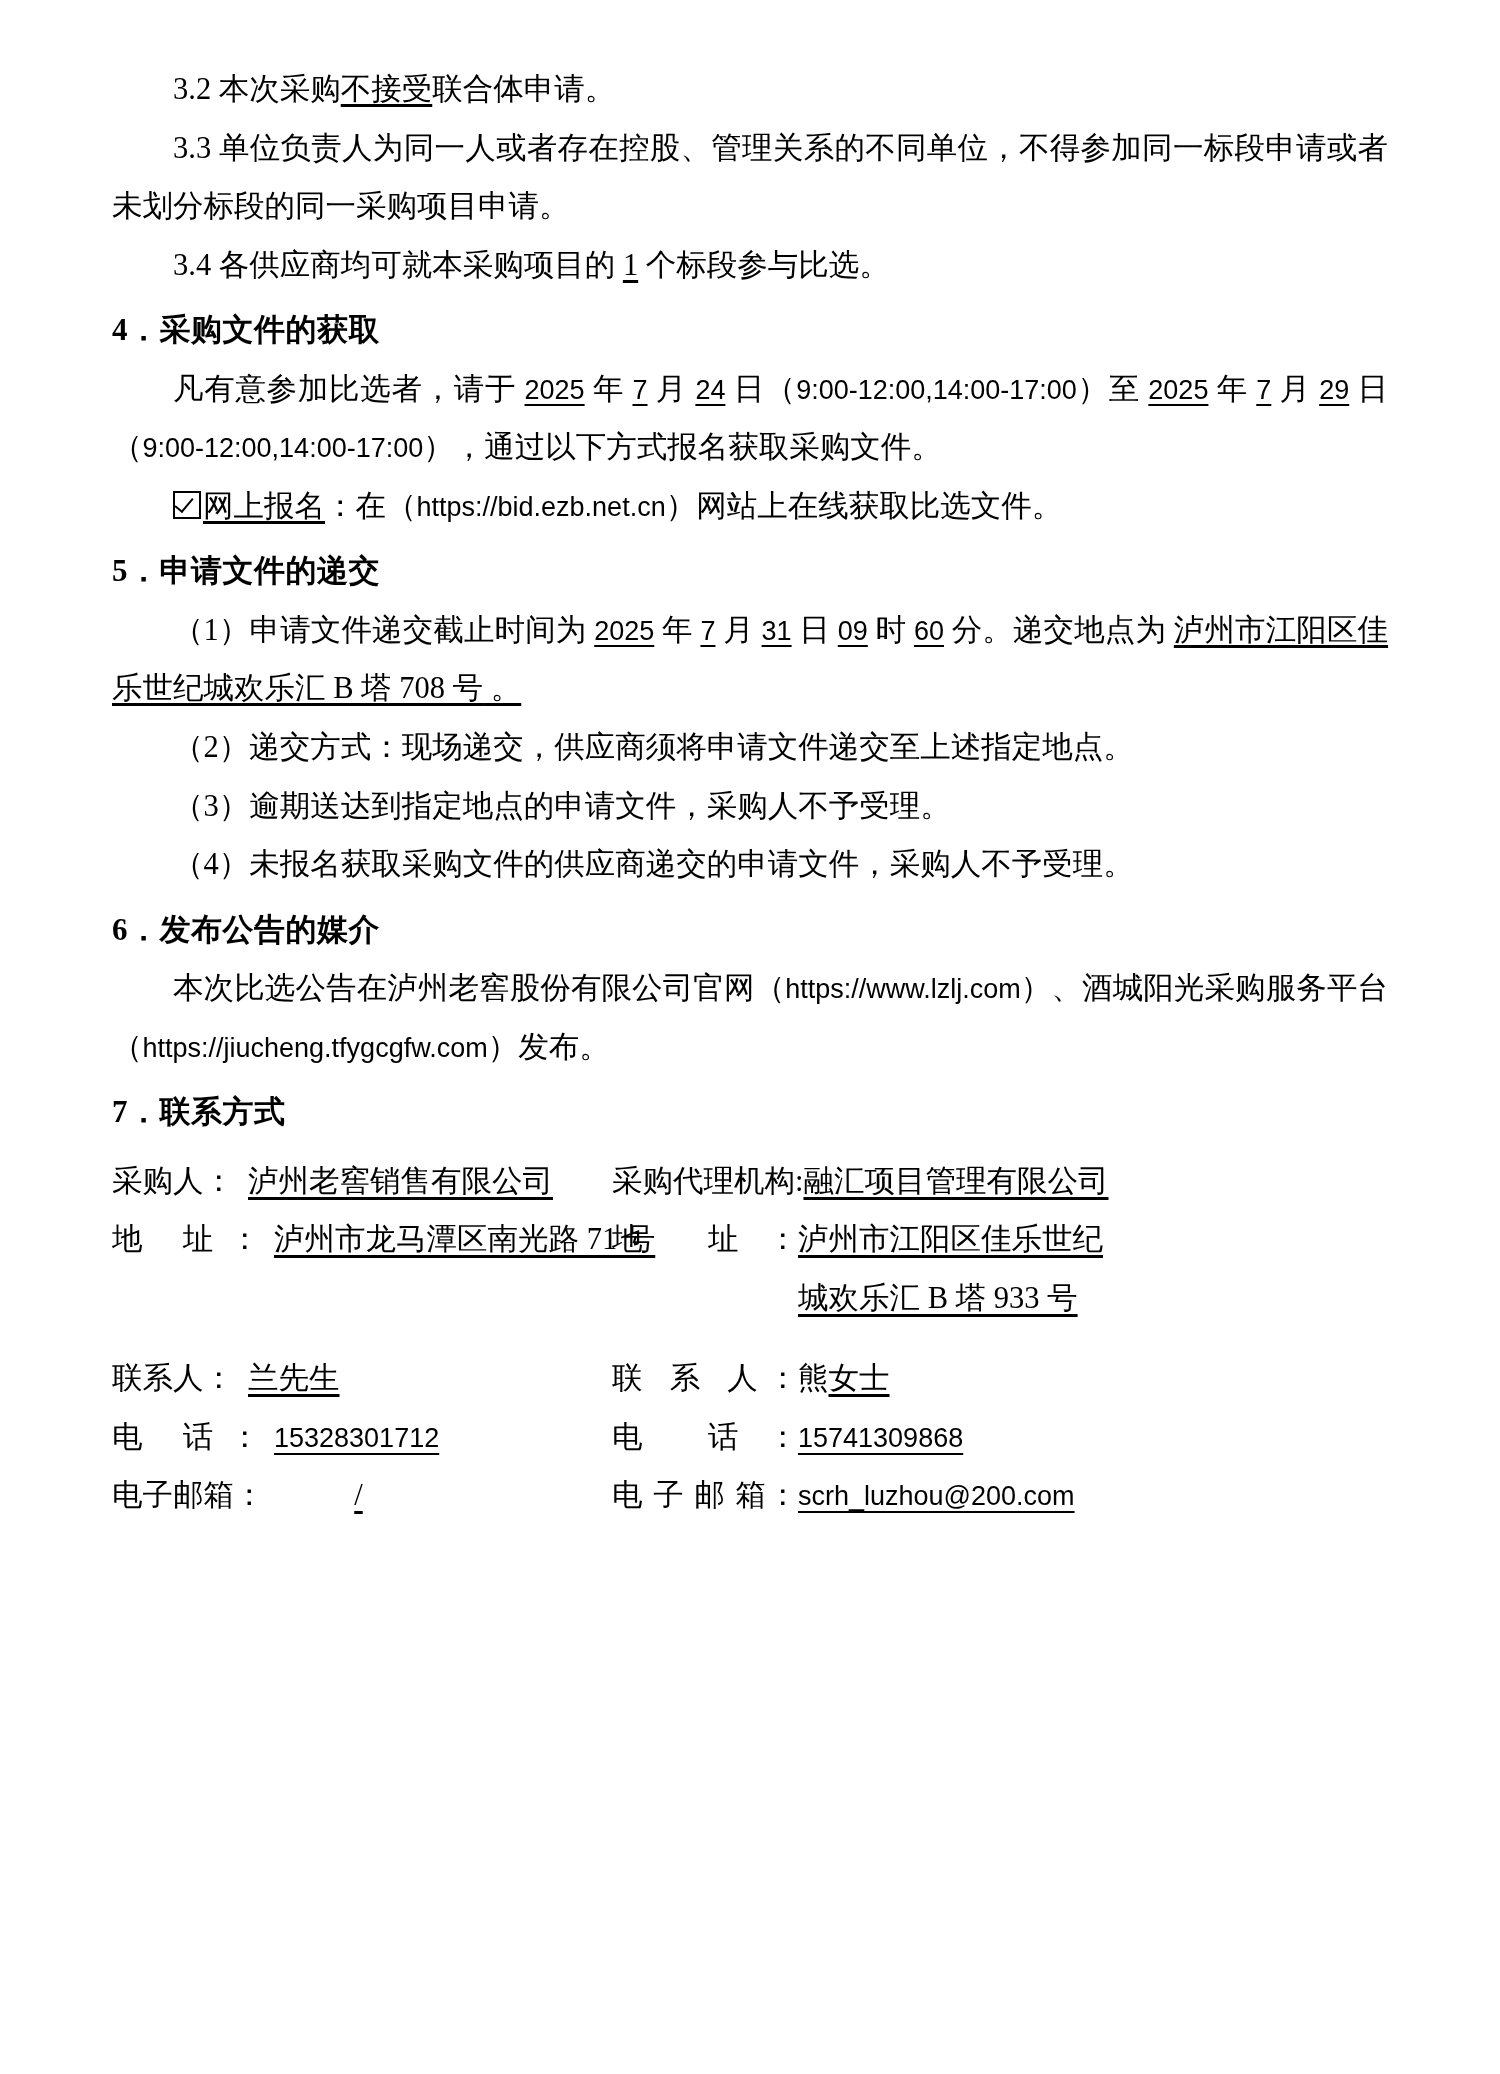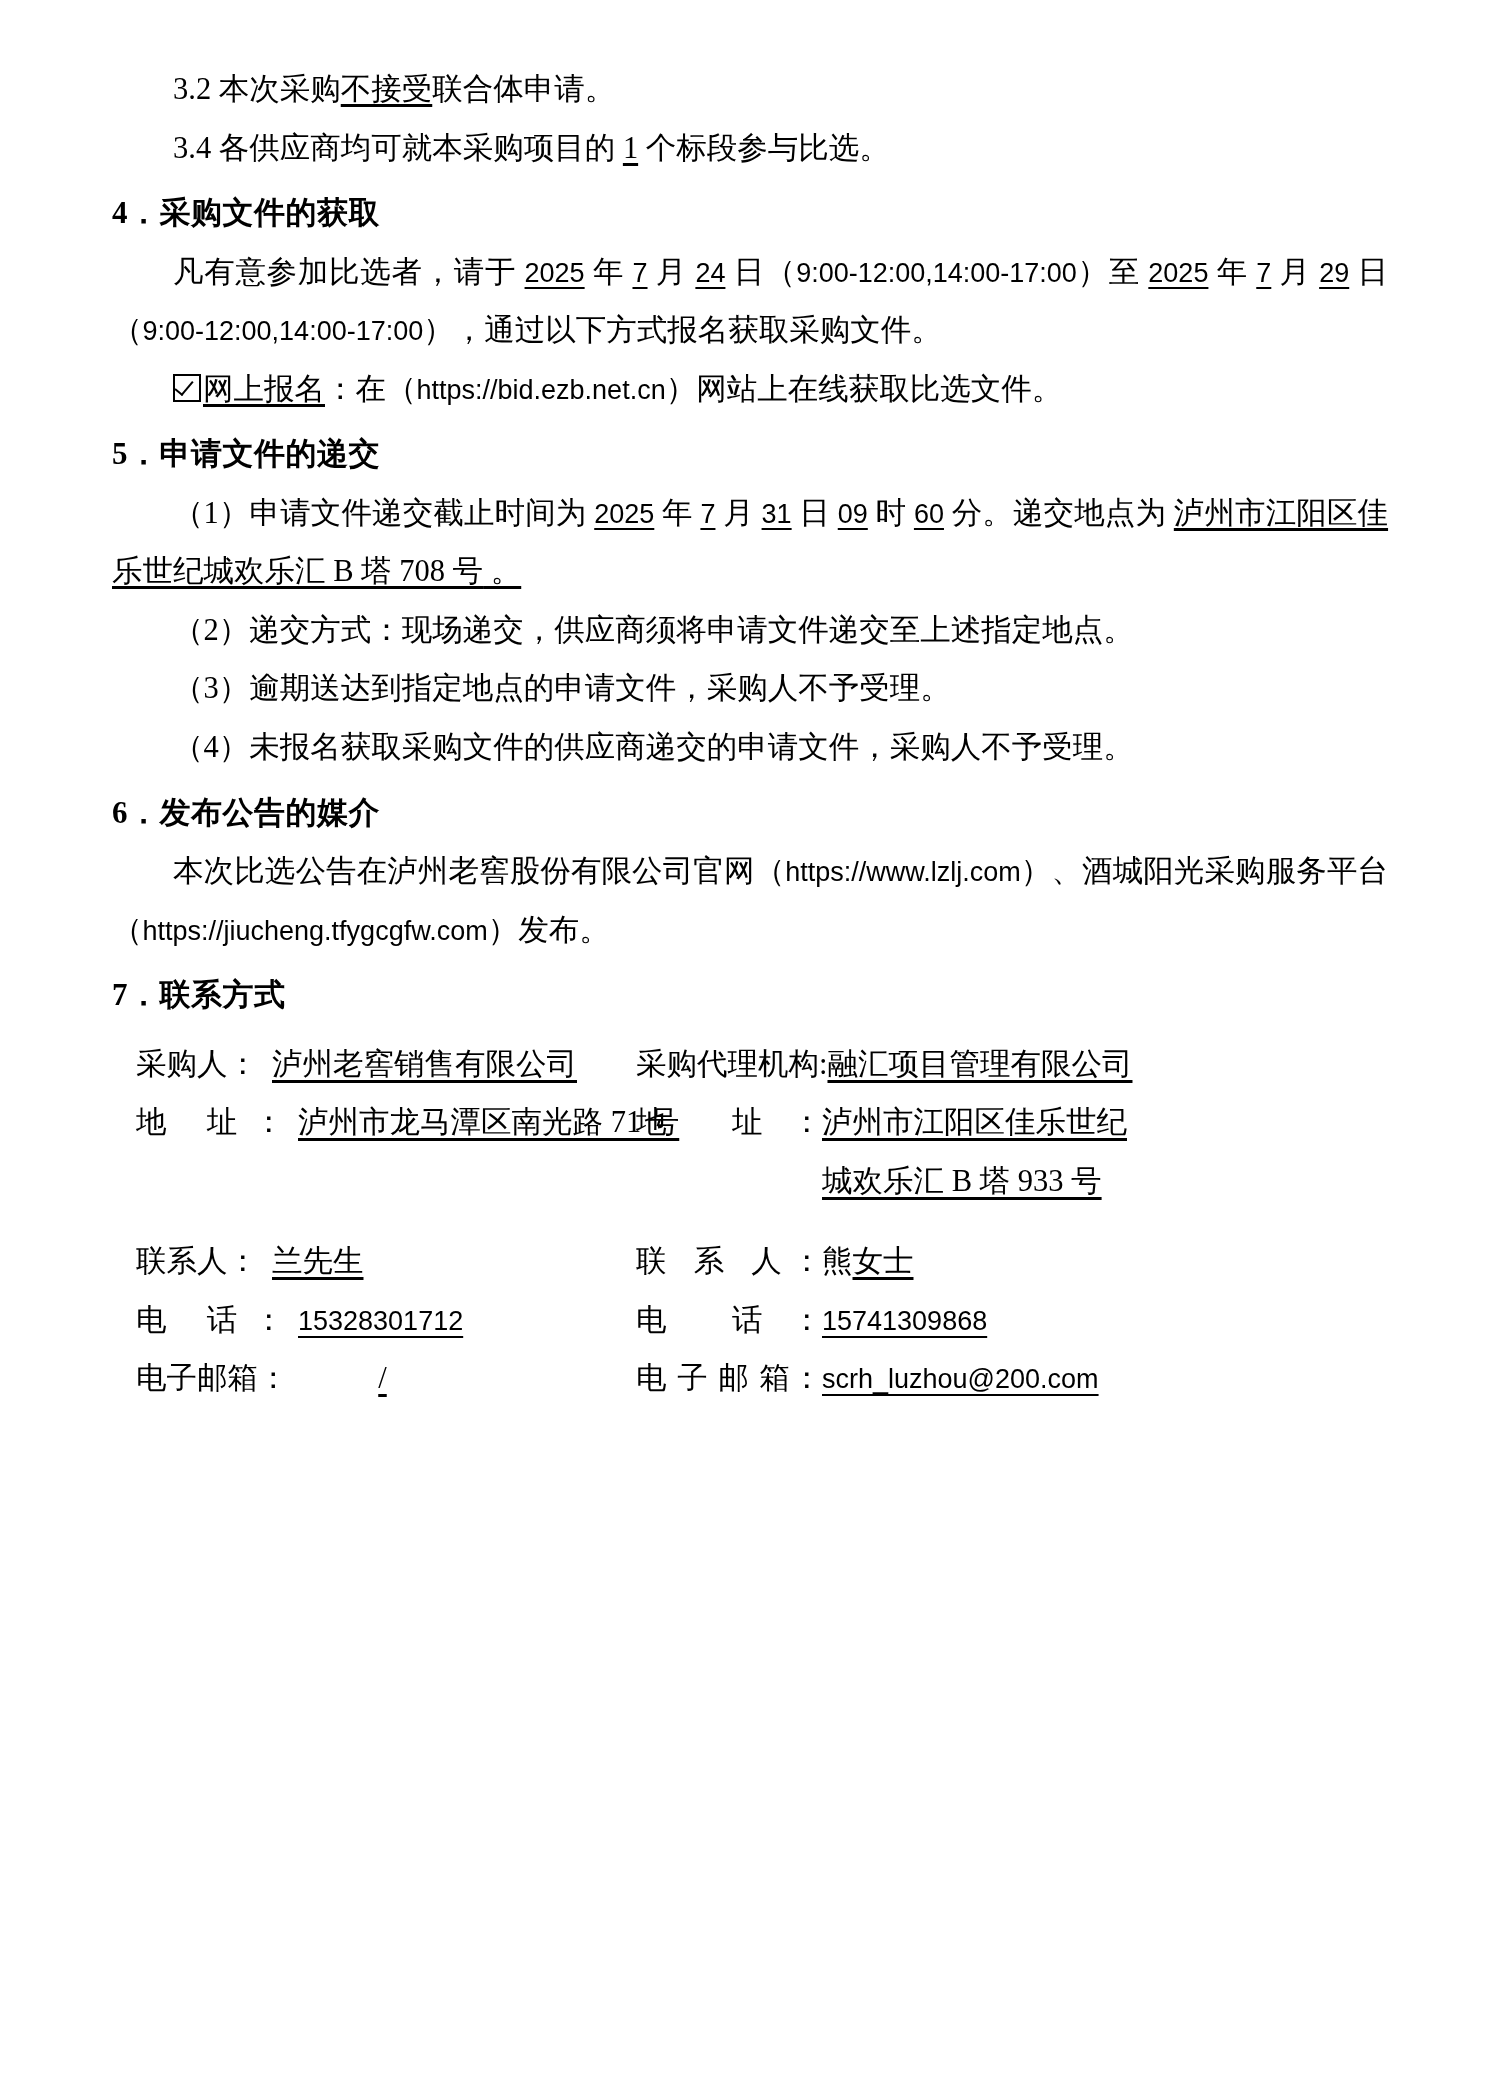--- a/index.html
+++ b/index.html
@@ -128,6 +128,7 @@
 
   <p class="para indent"><span>3.2</span><span> 本次采购</span><span class="u">不接受</span><span>联合体申请。</span></p>
 
+  <p class="para indent"><span>3.3</span><span> 单位负责人为同一人或者存在控股、管理关系的不同单位，不得参加同一标段申请或者未划分标段的同一采购项目申请。</span></p>
 
   <p class="para indent"><span>3.4</span><span> 各供应商均可就本采购项目的 </span><span class="u">1</span><span> 个标段参与比选。</span></p>
 

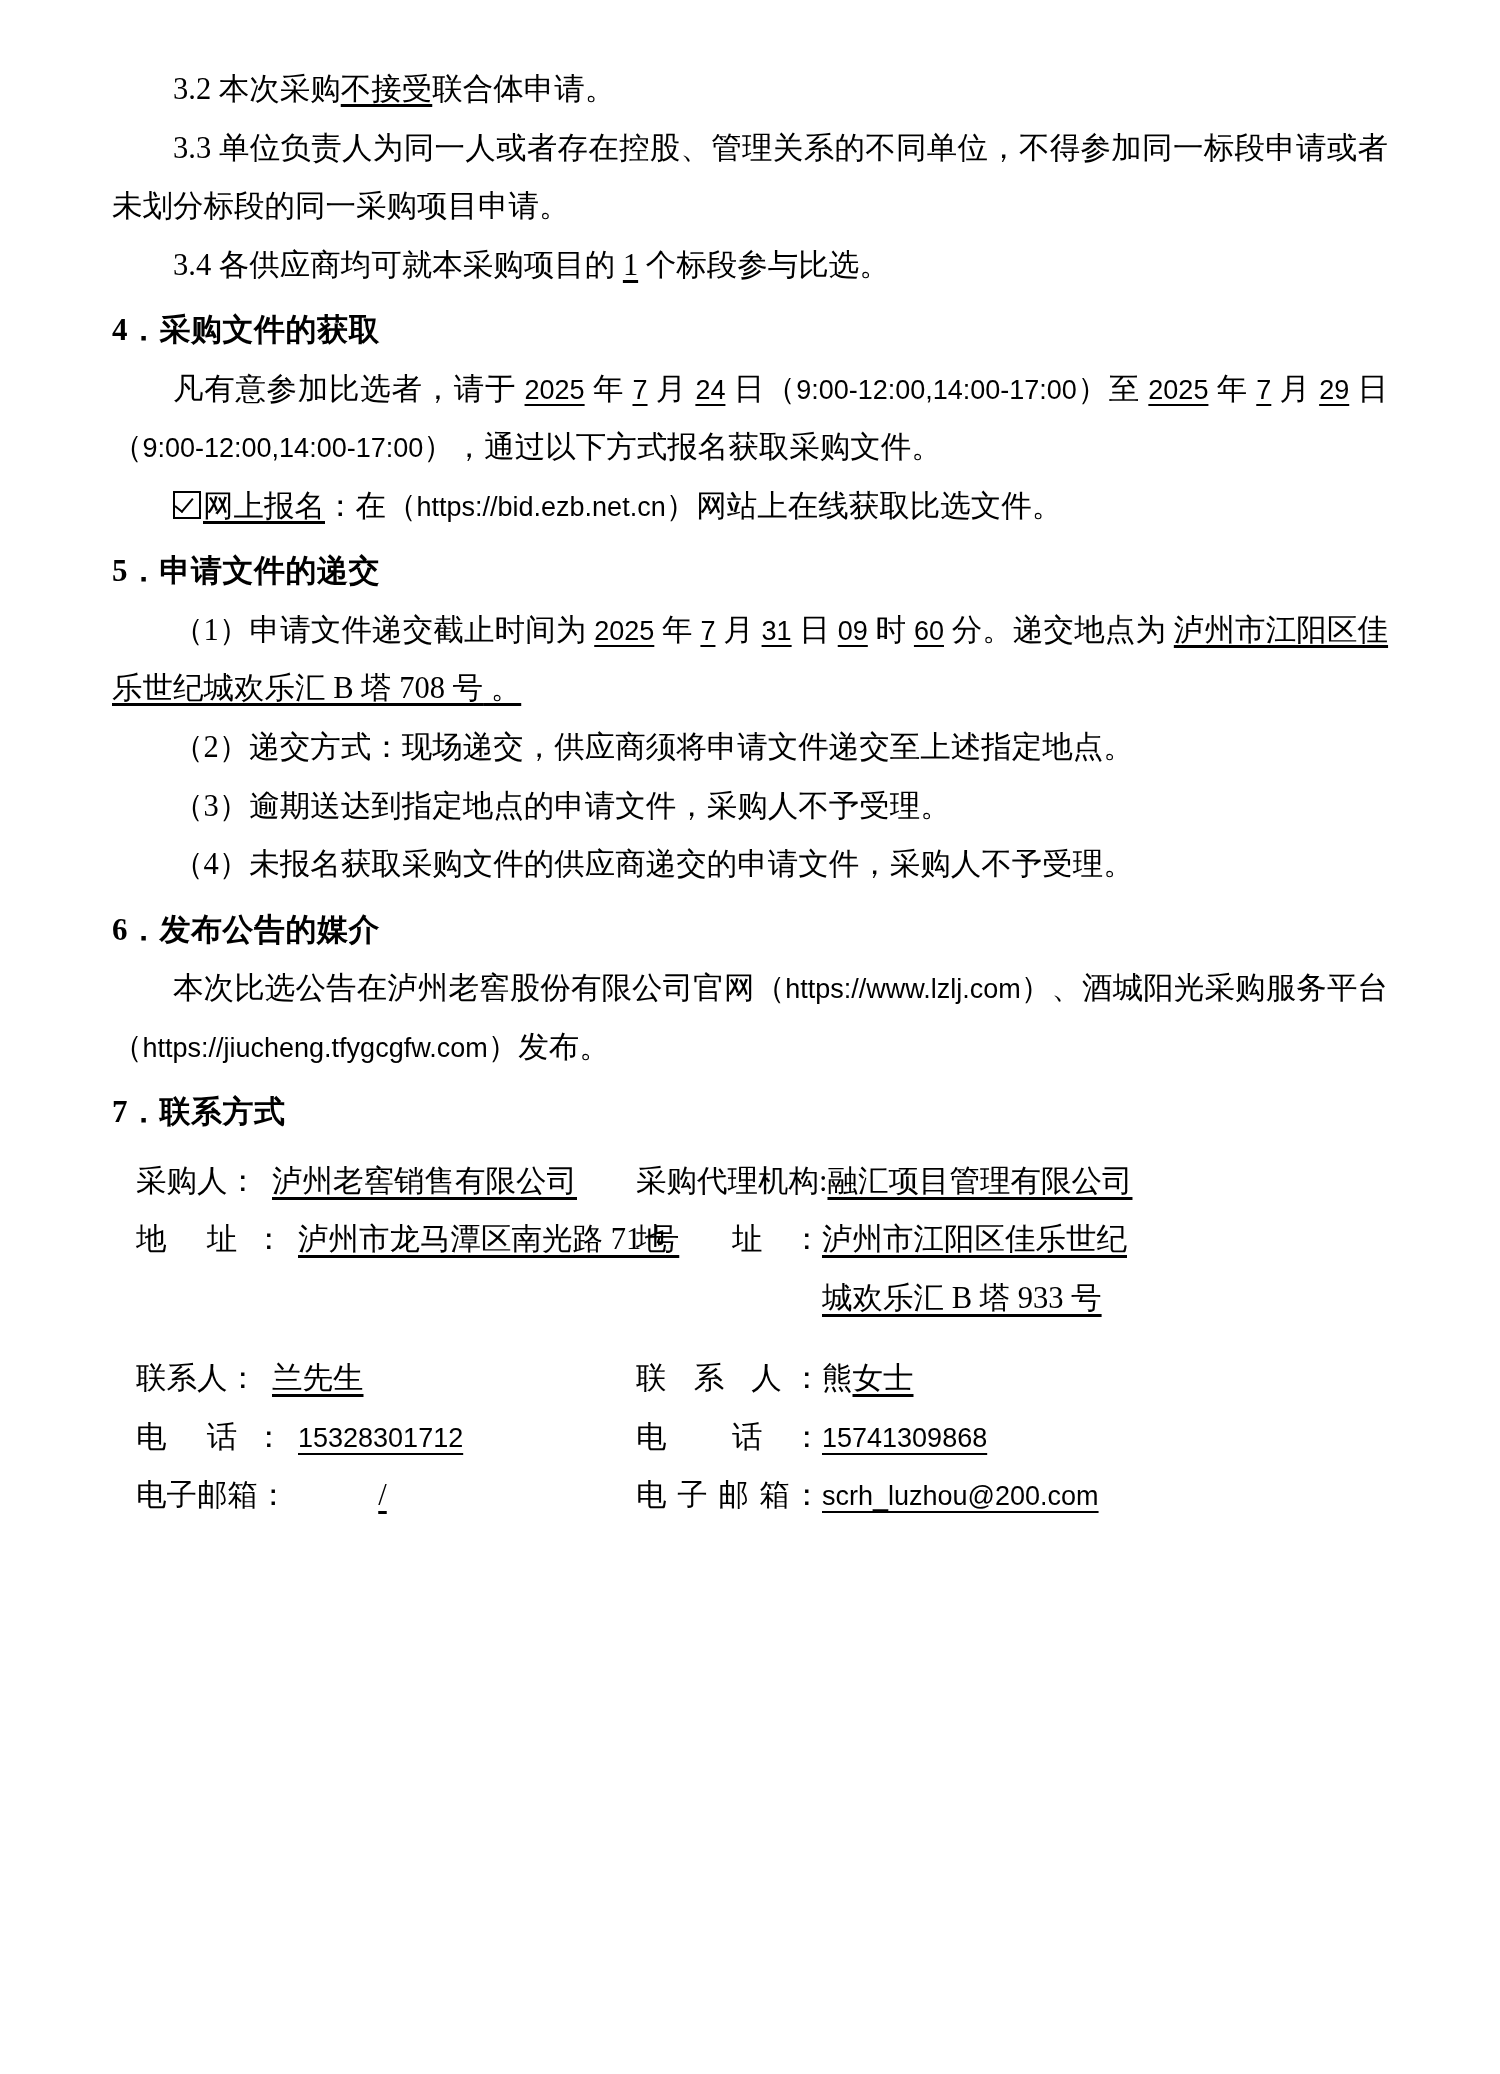--- a/index.html
+++ b/index.html
@@ -74,7 +74,6 @@
     margin-top: 10px;
     width: 100%;
     display: block;
-    margin-left: 24px;
   }
   .crow {
     display: flex;

